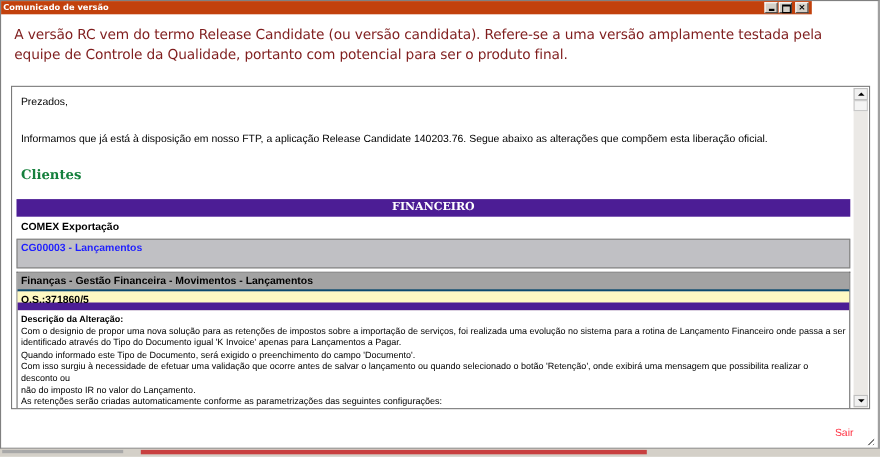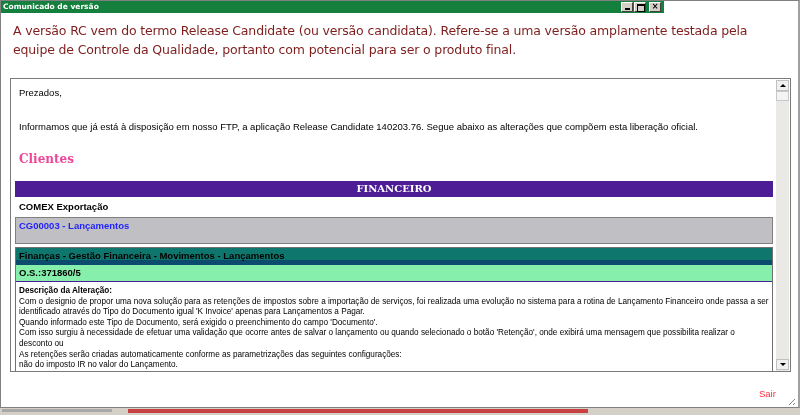--- a/index.html
+++ b/index.html
@@ -12,8 +12,8 @@
       border-right: 2px solid #a0a0a0;
     }
     .titlebar {
-      position: absolute; left: 0; top: 0; width: 663px; height: 12px;
-      background: #15803d; color: #ffffff;
+      position: absolute; left: 0; top: 0; width: 737px; height: 12px;
+      background: #c2410c; color: #ffffff;
       font-family: "DejaVu Sans", sans-serif; font-size: 7.5px; font-weight: bold;
       line-height: 12px; padding-left: 2px;
     }

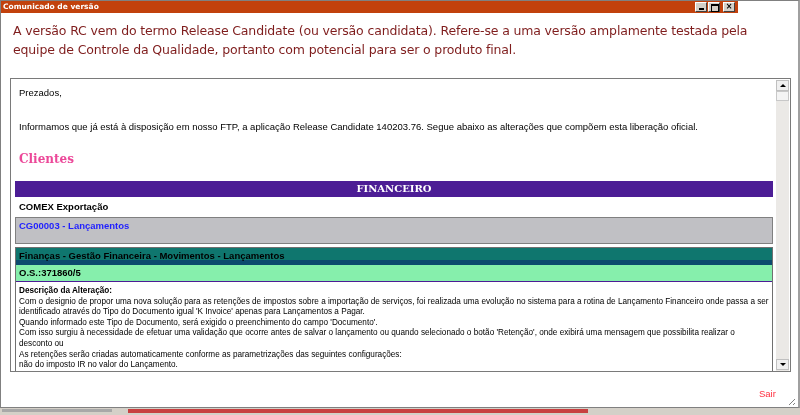--- a/index.html
+++ b/index.html
@@ -46,7 +46,7 @@
     .p-info { position: absolute; left: 8px; top: 42px; font-size: 9.5px; }
     .h-clientes {
       position: absolute; left: 8px; top: 73px;
-      font-family: "DejaVu Serif", serif; font-size: 12px; font-weight: bold; color: #ec4899;
+      font-family: "DejaVu Serif", serif; font-size: 12px; font-weight: bold; color: #15803d;
     }
     .bar-financeiro {
       position: absolute; left: 4px; top: 102px; width: 758px; height: 16px;

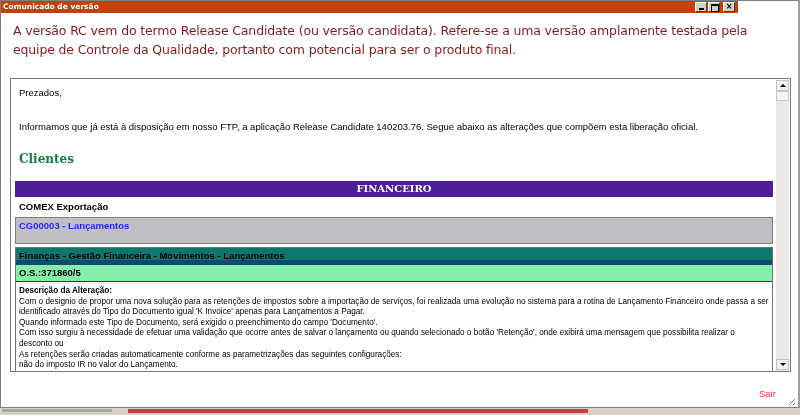--- a/index.html
+++ b/index.html
@@ -64,7 +64,7 @@
       border: 1px solid #707070; border-bottom: none;
     }
     .fin-head {
-      height: 17px; background: #0f766e; border-bottom: 5px solid #0c4a6e;
+      height: 17px; background: #a3a3a3; border-bottom: 2px solid #0c4a6e;
       font-weight: bold; font-size: 9.5px; line-height: 16px; padding-left: 3px;
     }
     .fin-os {

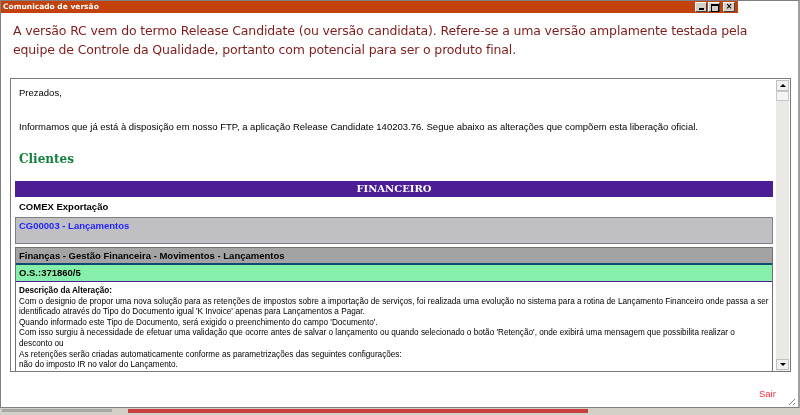--- a/index.html
+++ b/index.html
@@ -68,7 +68,7 @@
       font-weight: bold; font-size: 9.5px; line-height: 16px; padding-left: 3px;
     }
     .fin-os {
-      height: 17px; background: #86efac; border-bottom: 1px solid #4c1d95;
+      height: 17px; background: #fef9c3; border-bottom: 7px solid #4c1d95;
       font-weight: bold; font-size: 9.5px; line-height: 16px; padding-left: 3px;
     }
     .fin-desc { padding: 4px 3px 0 3px; font-size: 8.2px; line-height: 10.6px; }

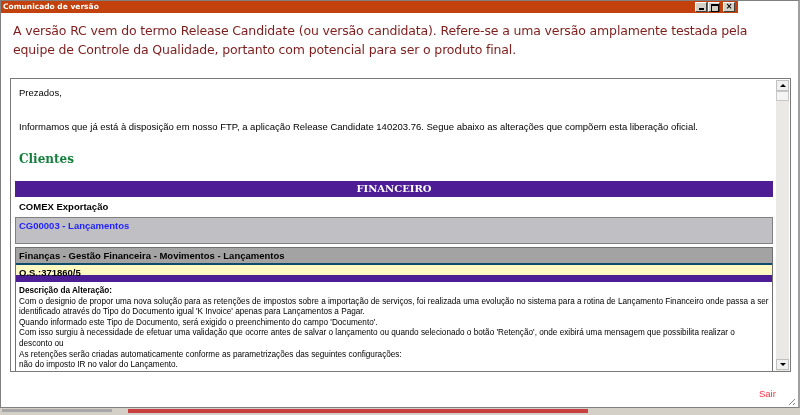--- a/index.html
+++ b/index.html
@@ -139,8 +139,8 @@
           <div>identificado através do Tipo do Documento igual 'K Invoice' apenas para Lançamentos a Pagar.</div>
           <div>Quando informado este Tipo de Documento, será exigido o preenchimento do campo 'Documento'.</div>
           <div>Com isso surgiu à necessidade de efetuar uma validação que ocorre antes de salvar o lançamento ou quando selecionado o botão 'Retenção', onde exibirá uma mensagem que possibilita realizar o desconto ou</div>
+          <div>não do imposto IR no valor do Lançamento.</div>
           <div>As retenções serão criadas automaticamente conforme as parametrizações das seguintes configurações:</div>
-          <div>não do imposto IR no valor do Lançamento.</div>
           <div>'GF - GE - 2455 - Código Imposto para CIDE';</div>
 
         </div>

